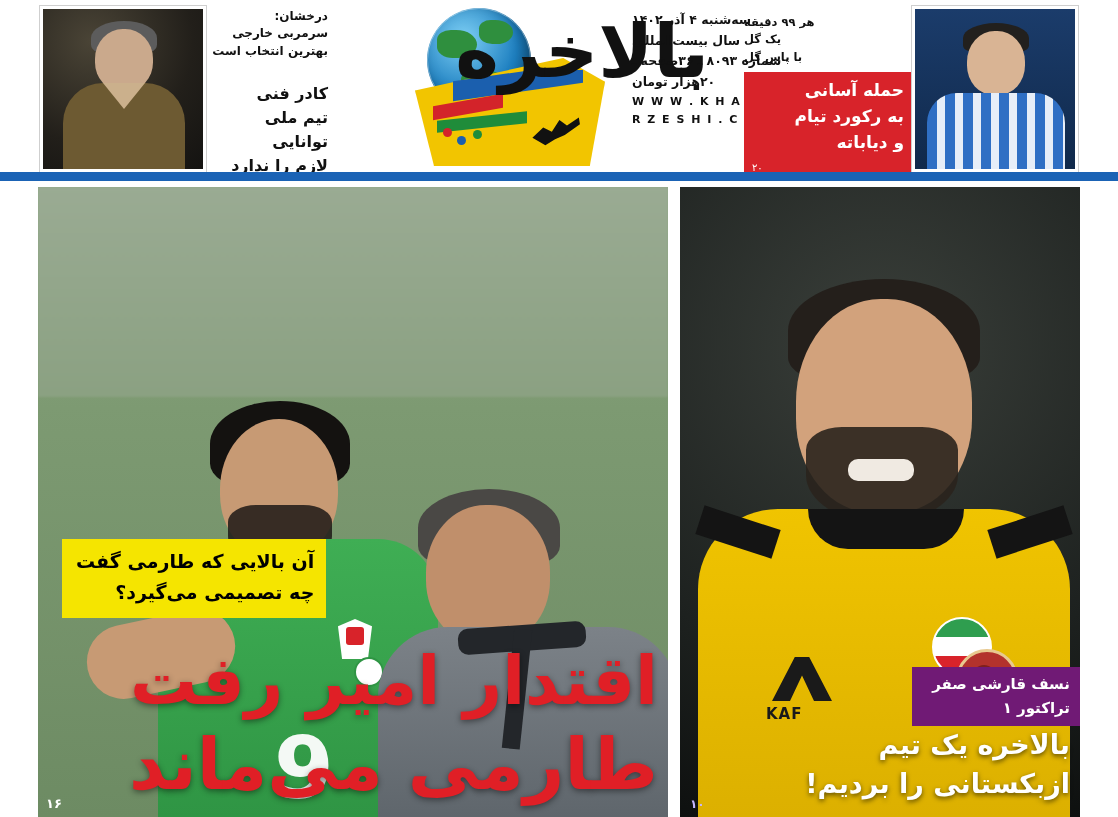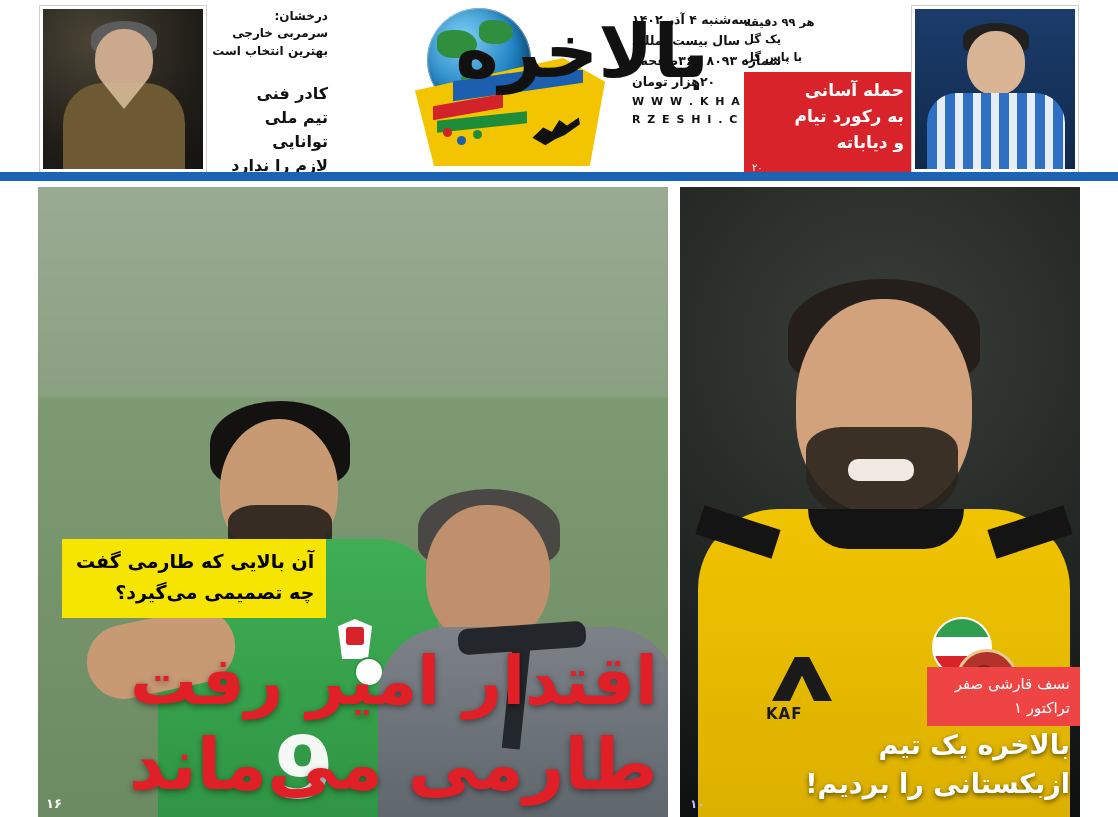--- a/index.html
+++ b/index.html
@@ -644,12 +644,12 @@
     position: absolute;
     right: 0;
     top: 480px;
-    background: #ef4444;
+    background: #701a75;
     color: #ffffff;
     font-size: 15px;
-    font-weight: normal;
+    font-weight: bold;
     line-height: 1.6;
-    padding: 5px 10px 6px 28px;
+    padding: 5px 10px 6px 20px;
     direction: rtl;
     text-align: right;
   }

